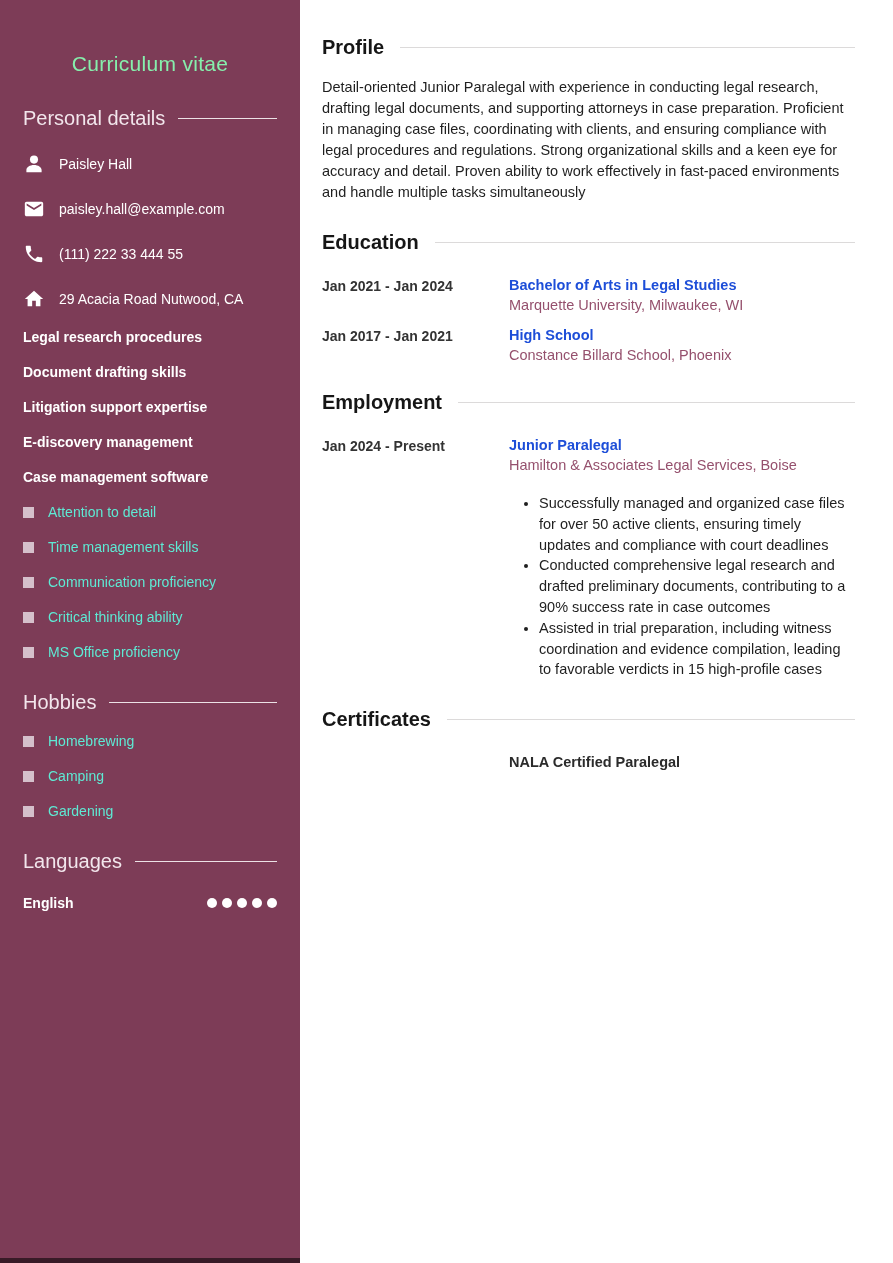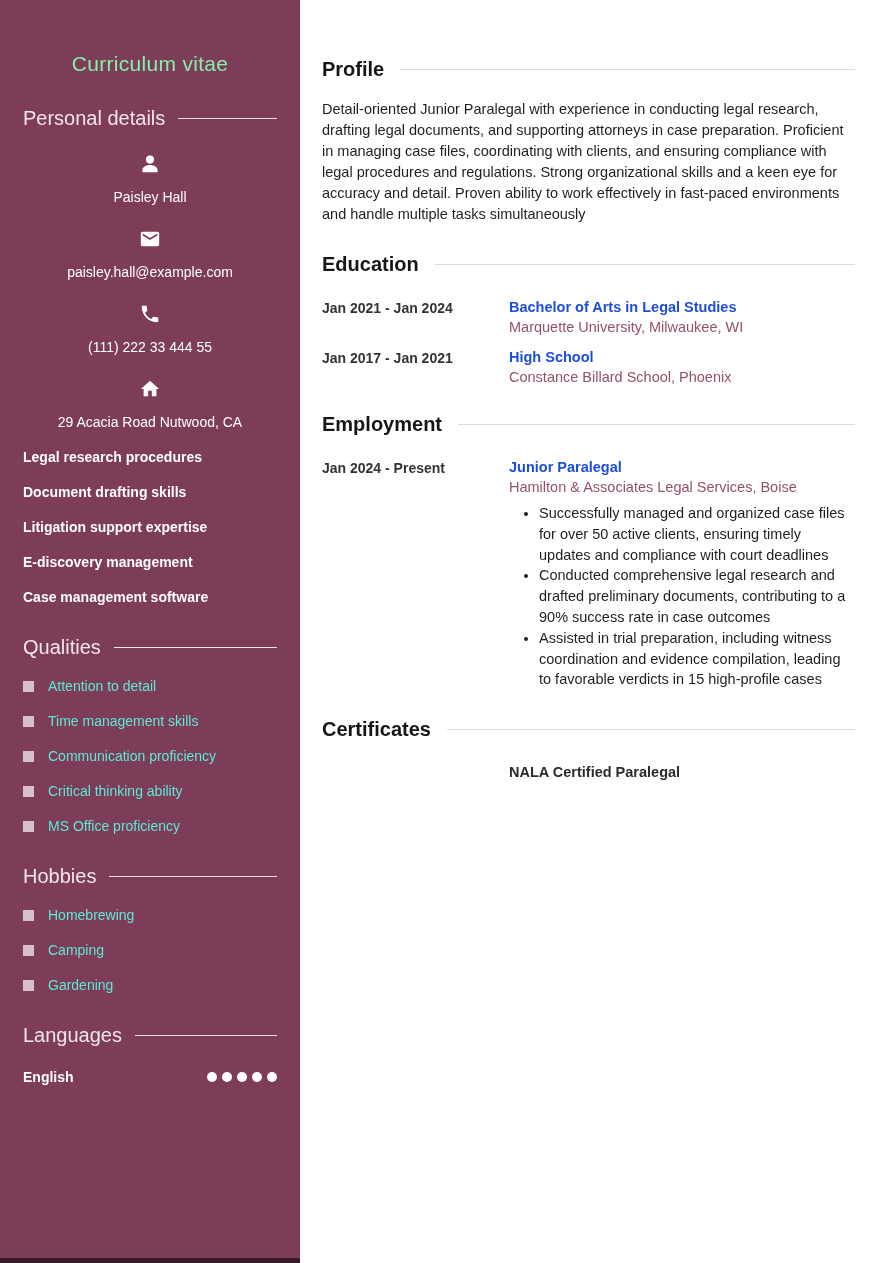--- a/index.html
+++ b/index.html
@@ -67,7 +67,7 @@
   .dot.filled { background: #ffffff; }
 
   
-  .main { flex: 1; padding: 58px 38px 0 22px; color: #1f1f1f; border-radius: 23px; }
+  .main { flex: 1; padding: 36px 38px 0 22px; color: #1f1f1f; border-radius: 23px; }
   .m-heading { display: flex; align-items: center; gap: 16px; }
   .m-heading h2 { margin: 0; font-size: 20px; font-weight: 700; color: #161616; }
   .m-heading .rule { flex: 1; height: 1px; background: #dcdada; }

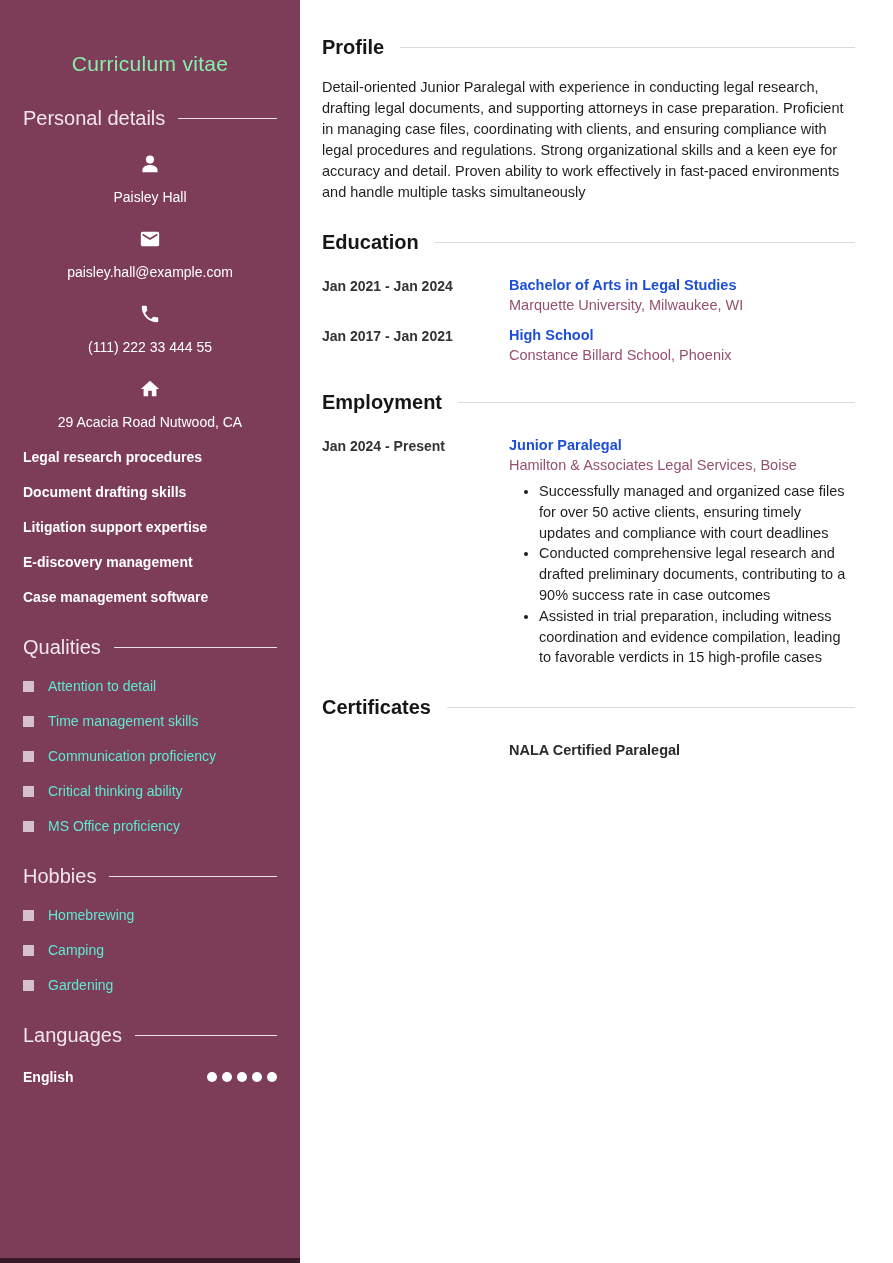--- a/index.html
+++ b/index.html
@@ -39,7 +39,7 @@
   .contact-item {
     display: flex; align-items: center; gap: 14px;
     margin-top: 23px;
-    font-size: 14px; color: #ffffff; flex-direction: column;
+    font-size: 14px; color: #ffffff;
   }
   .contact-item .icon { width: 22px; height: 22px; flex-shrink: 0; display: flex; align-items: center; justify-content: center; }
   .contact-item .icon svg { width: 22px; height: 22px; fill: #ffffff; }

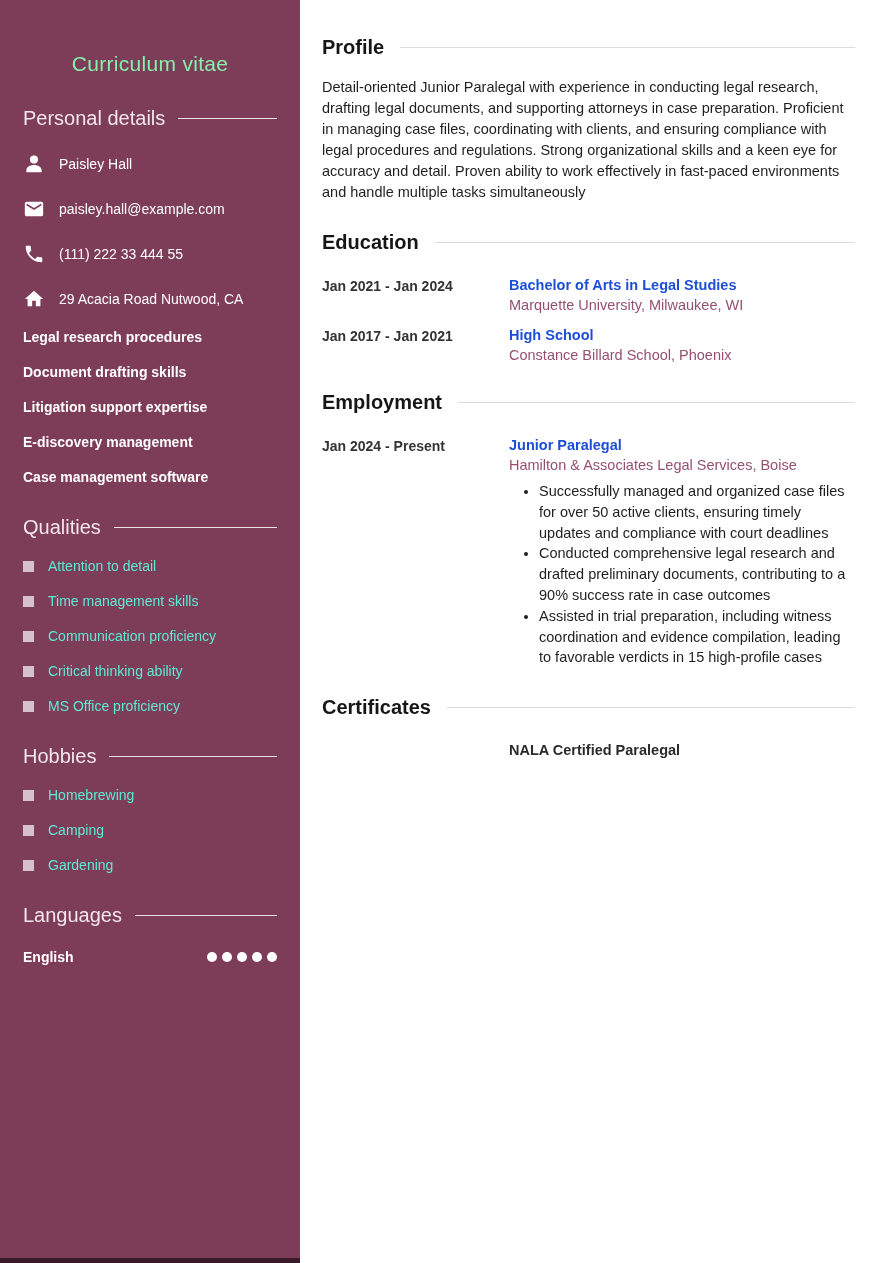--- a/index.html
+++ b/index.html
@@ -84,7 +84,7 @@
   .col-body { flex: 1; }
   .entry-title { font-size: 14.5px; font-weight: 700; color: #1d4ed8; }
   .entry-inst { margin-top: 4px; font-size: 14.5px; color: #95506d; }
-  .entry-bullets { margin: 8px 0 0 0; padding-left: 30px; }
+  .entry-bullets { margin: 20px 0 0 0; padding-left: 30px; }
   .entry-bullets li { font-size: 14.5px; line-height: 20.8px; color: #1f1f1f; }
   .cert-item { font-size: 14.5px; font-weight: 700; color: #2b2b2b; }
 </style>

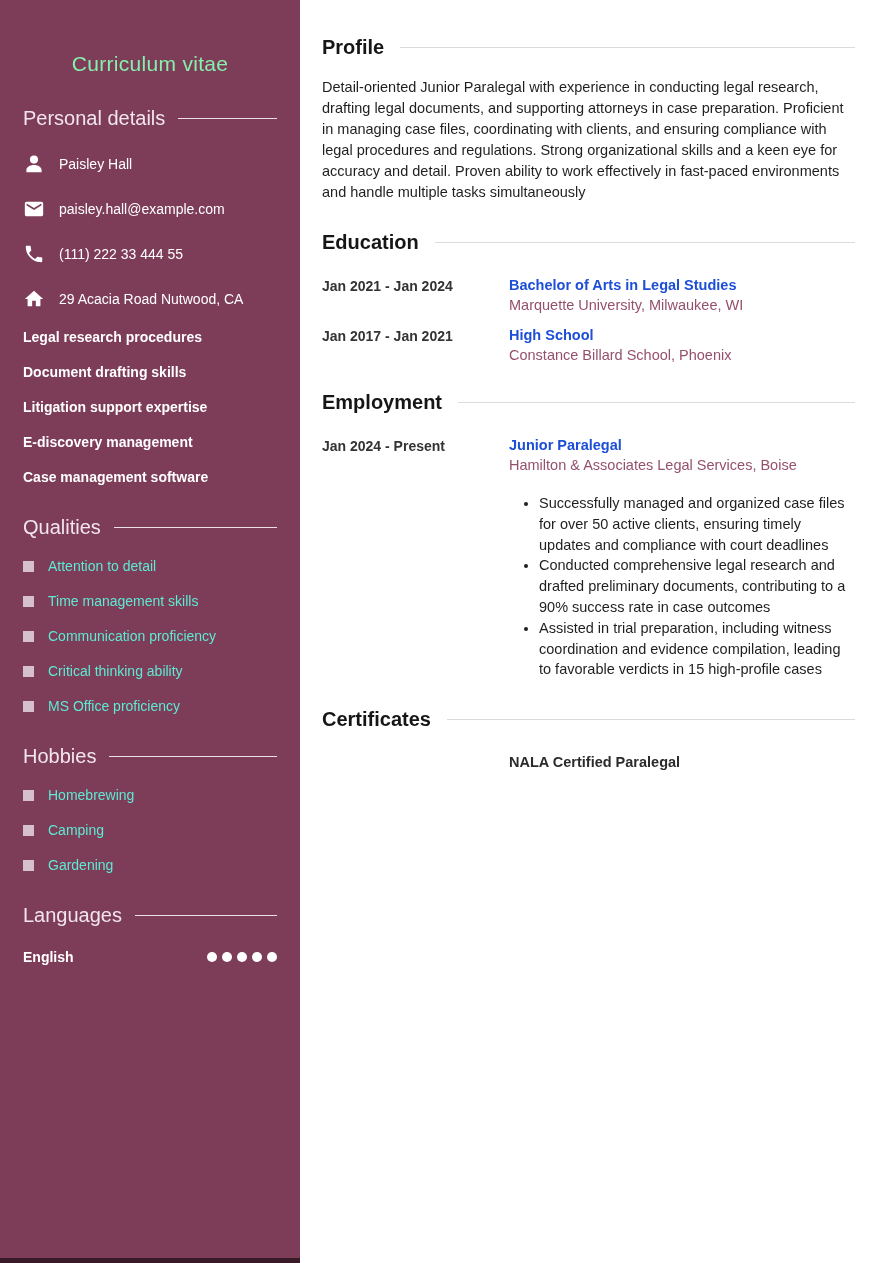--- a/index.html
+++ b/index.html
@@ -145,10 +145,6 @@
       <div class="skill-item">Case management software</div>
     </div>
 
-    <div class="side-heading">
-      <span>Qualities</span>
-      <span class="rule"></span>
-    </div>
     <div>
       <div class="bullet-item">
           <span class="sq"></span>

